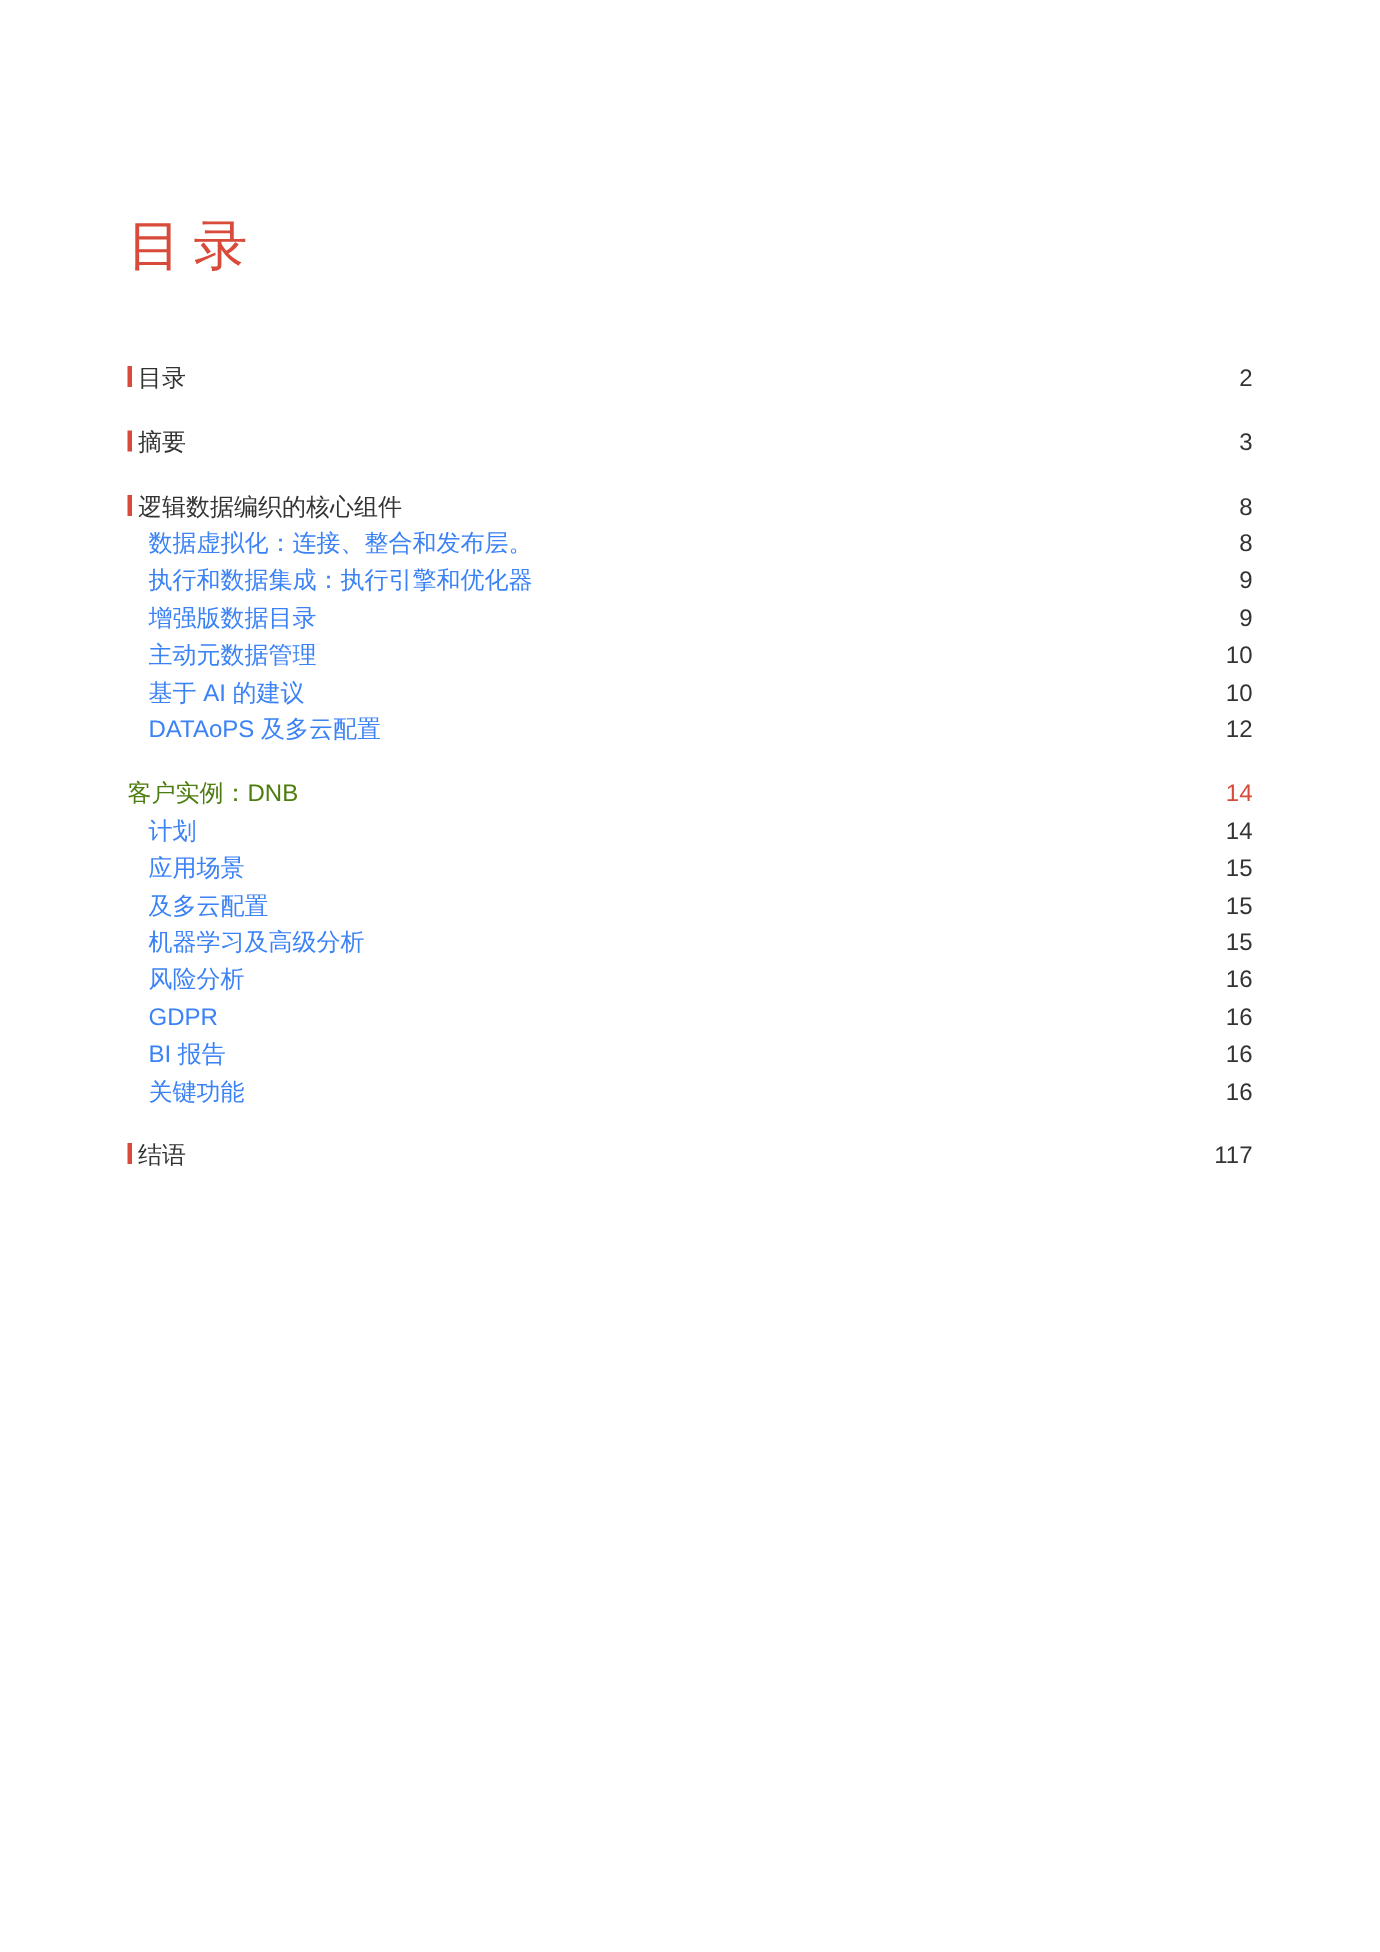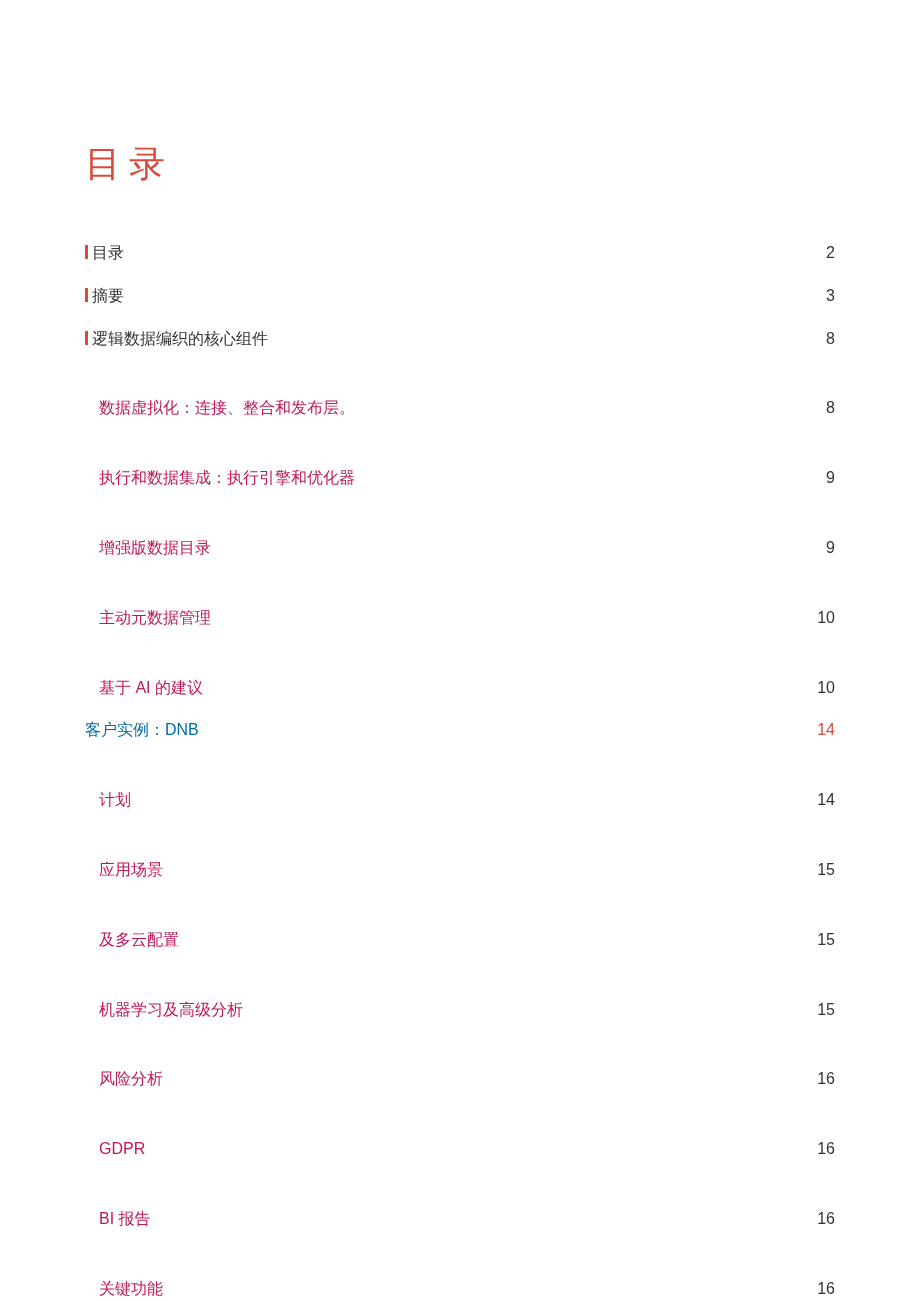--- a/index.html
+++ b/index.html
@@ -29,7 +29,7 @@
       font-size: 16px;
     }
     .row.main .label { color: #333; }
-    .row.sub .label { padding-left: 14px; color: #be185d; margin-top: 45px; }
+    .row.sub .label { padding-left: 14px; color: #3b82f6; }
     .row.link .label { color: #0369a1; }
     .bar {
       display: inline-block;

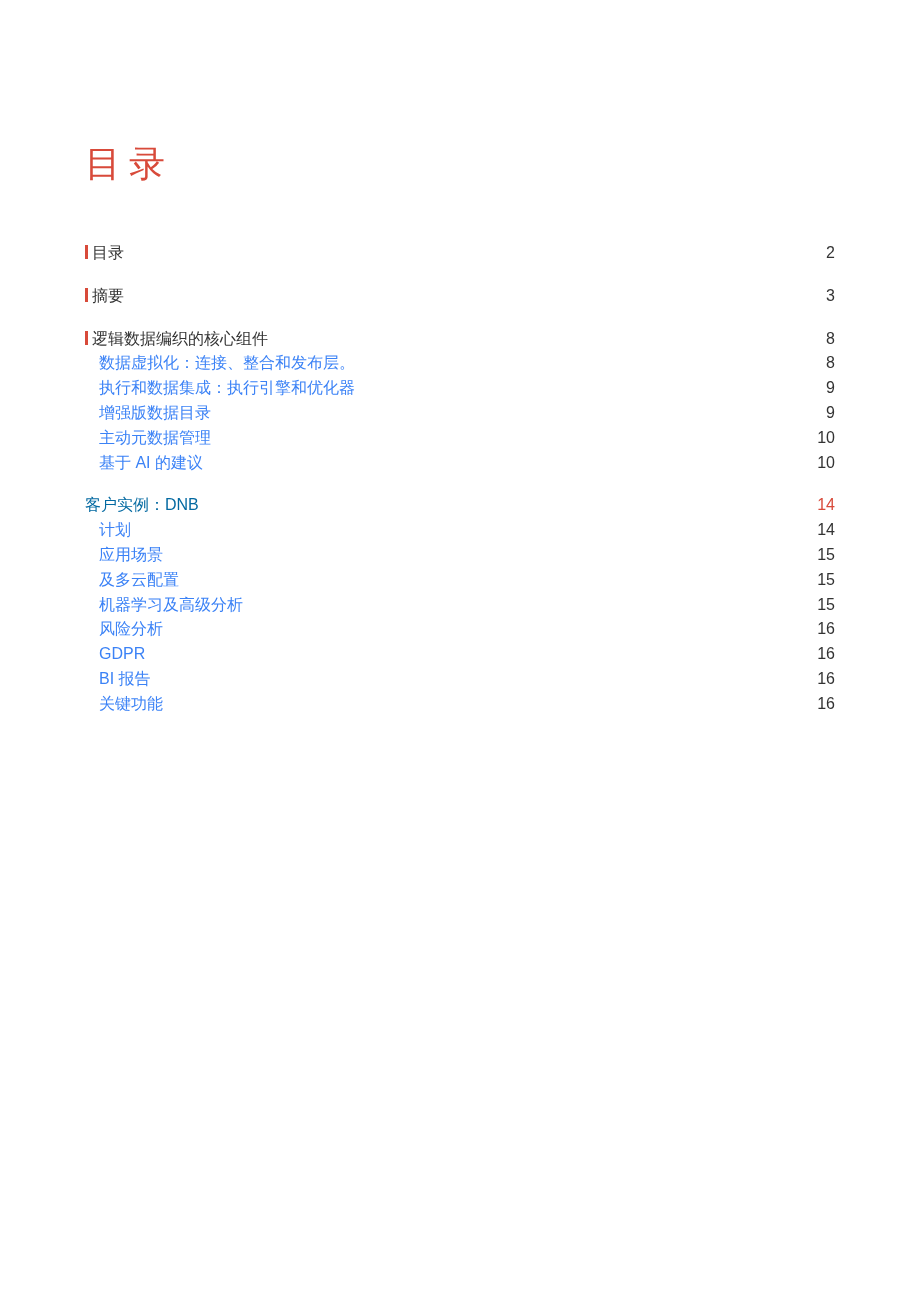--- a/index.html
+++ b/index.html
@@ -87,6 +87,10 @@
         <span class="label"><span>基于 AI 的建议</span></span>
         <span class="pagenum">10</span>
       </div>
+      <div class="row sub">
+        <span class="label"><span>DATAoPS 及多云配置</span></span>
+        <span class="pagenum">12</span>
+      </div>
     </div>
     <div class="section-group">
       <div class="row link">

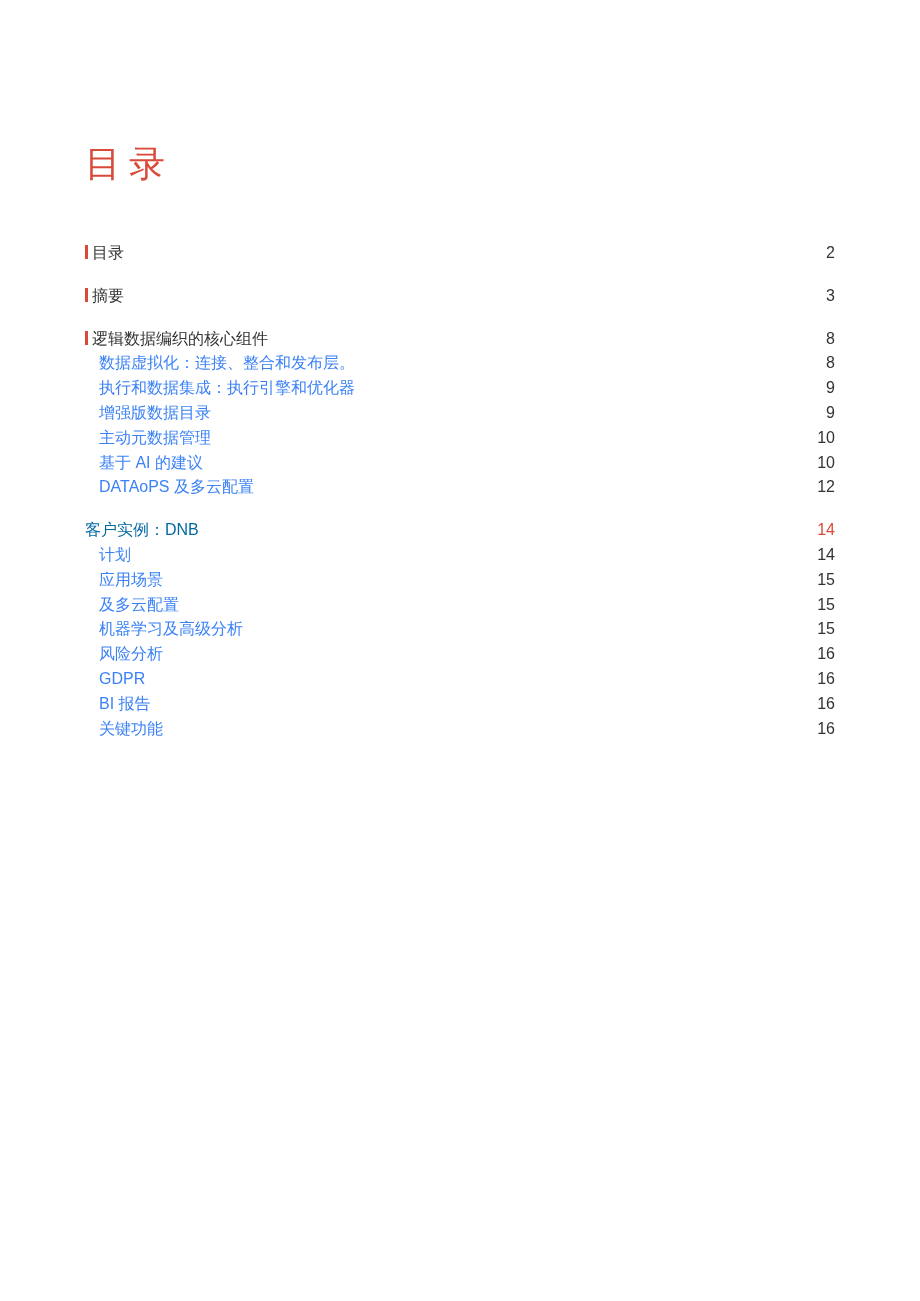--- a/index.html
+++ b/index.html
@@ -30,7 +30,7 @@
     }
     .row.main .label { color: #333; }
     .row.sub .label { padding-left: 14px; color: #3b82f6; }
-    .row.link .label { color: #0369a1; }
+    .row.link .label { color: #4d7c0f; }
     .bar {
       display: inline-block;
       width: 3px;

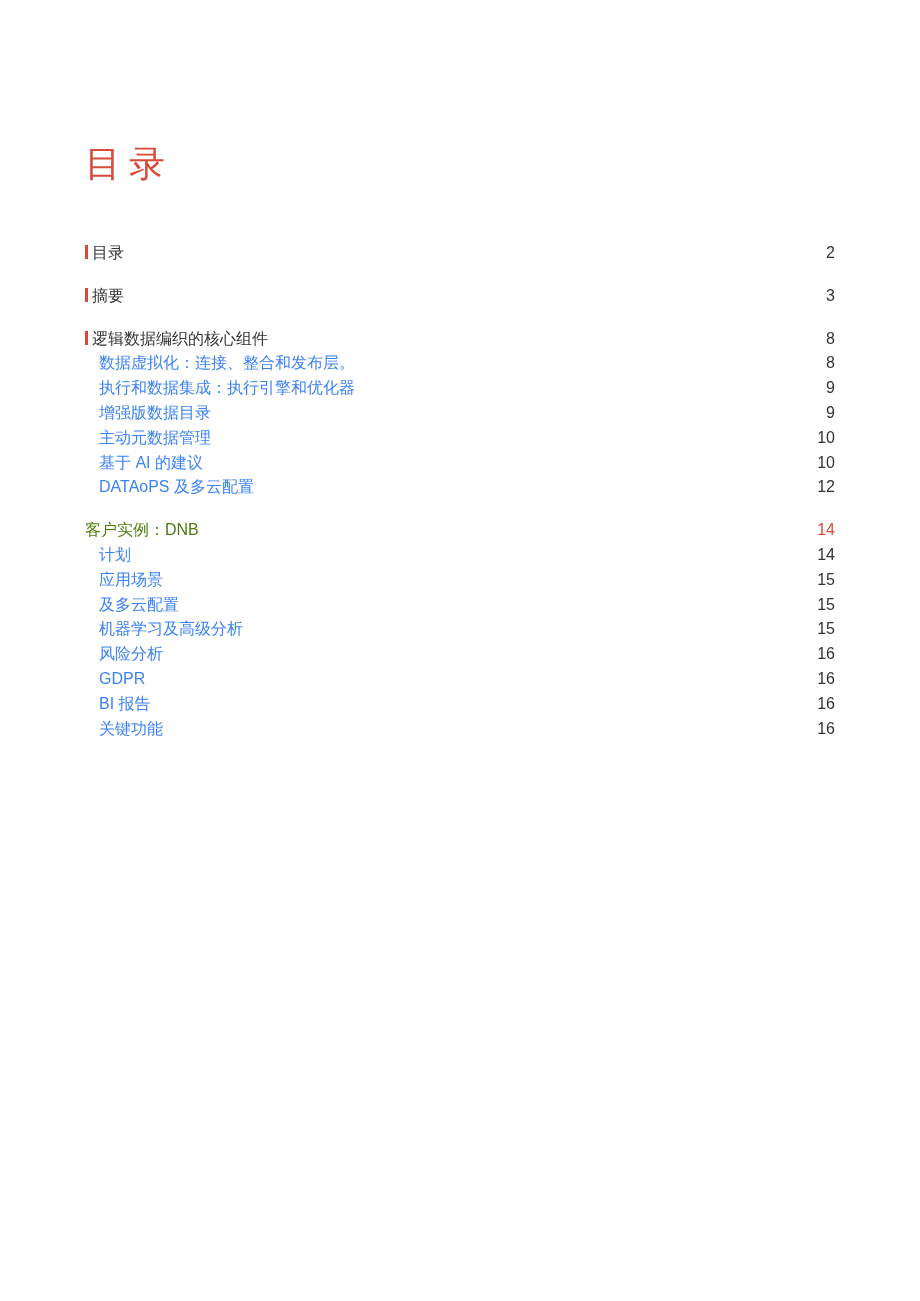--- a/index.html
+++ b/index.html
@@ -130,6 +130,12 @@
         <span class="pagenum">16</span>
       </div>
     </div>
+    <div class="section-group">
+      <div class="row main">
+        <span class="label"><span class="bar"></span><span>结语</span></span>
+        <span class="pagenum">117</span>
+      </div>
+    </div>
   </div>
 
 </body></html>

